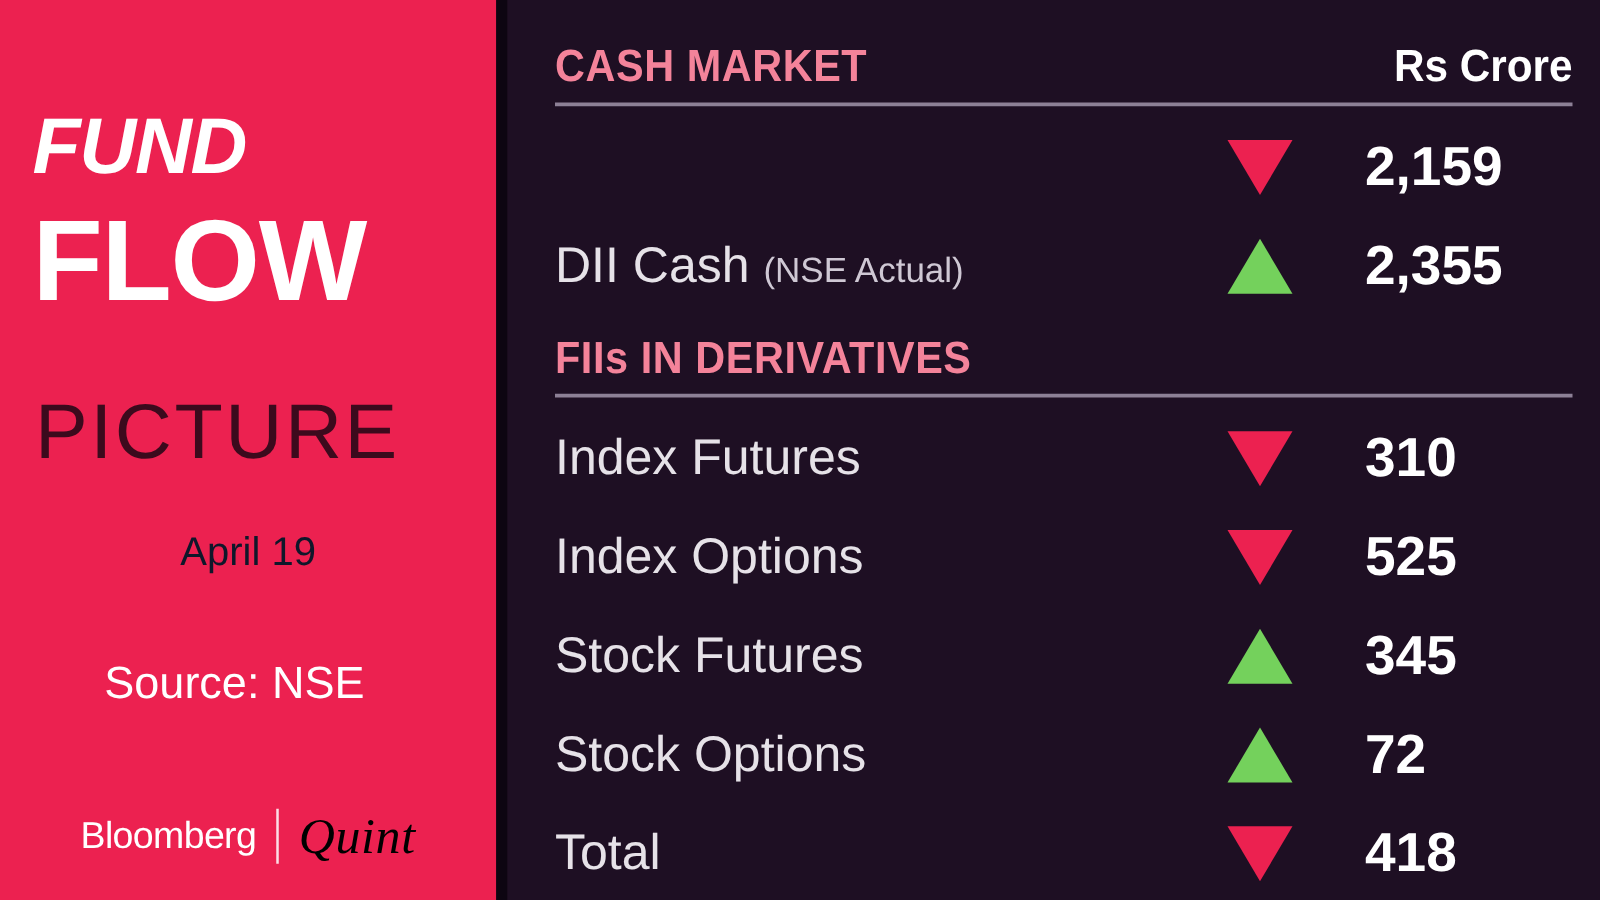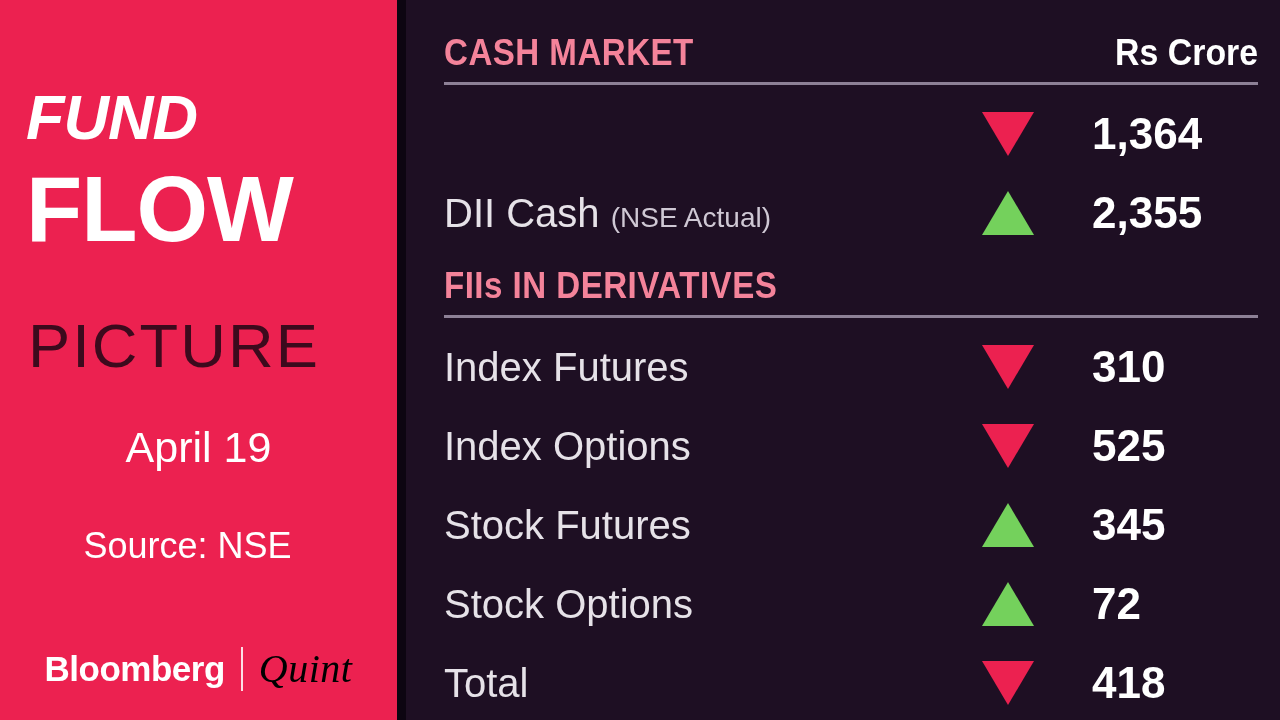--- a/index.html
+++ b/index.html
@@ -256,7 +256,7 @@
           <div class="row-arrow">
               <div class="tri-down"></div>
             </div>
-          <div class="row-value">1,364</div>
+          <div class="row-value">2,159</div>
         </div>
 
         <div class="row">

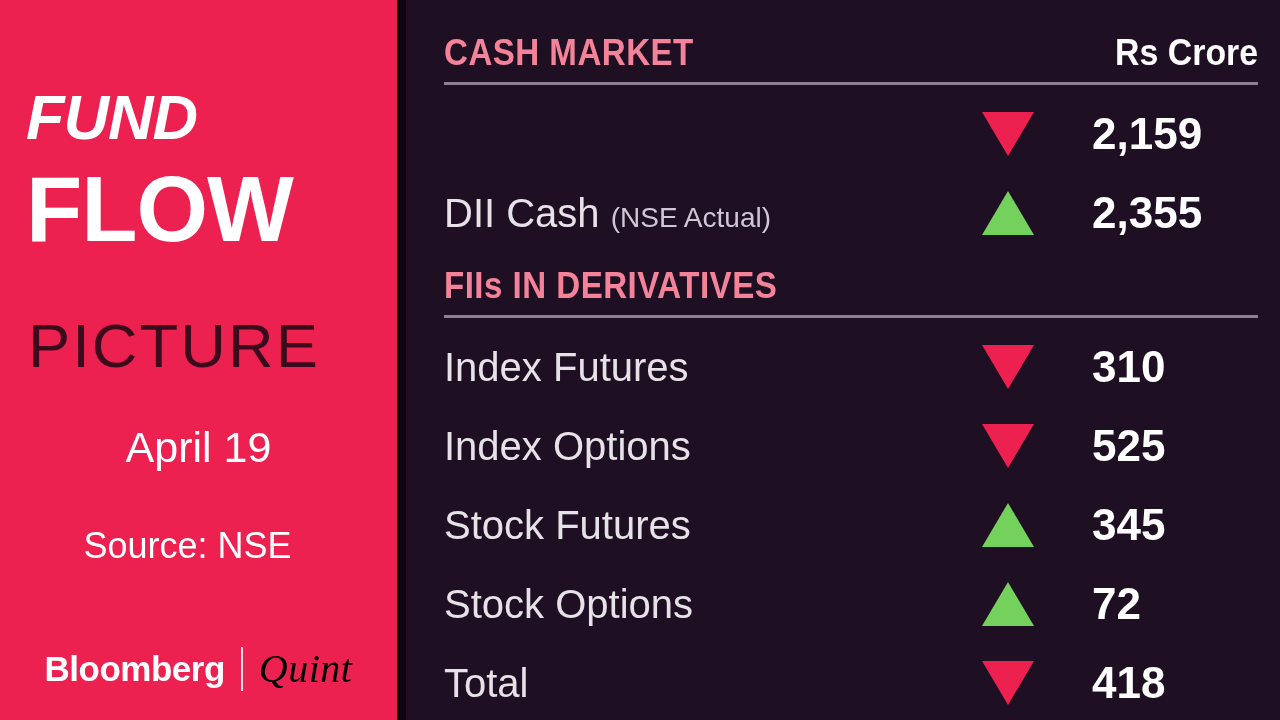--- a/index.html
+++ b/index.html
@@ -71,8 +71,8 @@
     top: 423px;
     width: 397px;
     text-align: center;
-    color: #ffffff;
-    font-size: 43px;
+    color: #0f172a;
+    font-size: 32px;
     font-weight: normal;
     letter-spacing: 0px;
   }

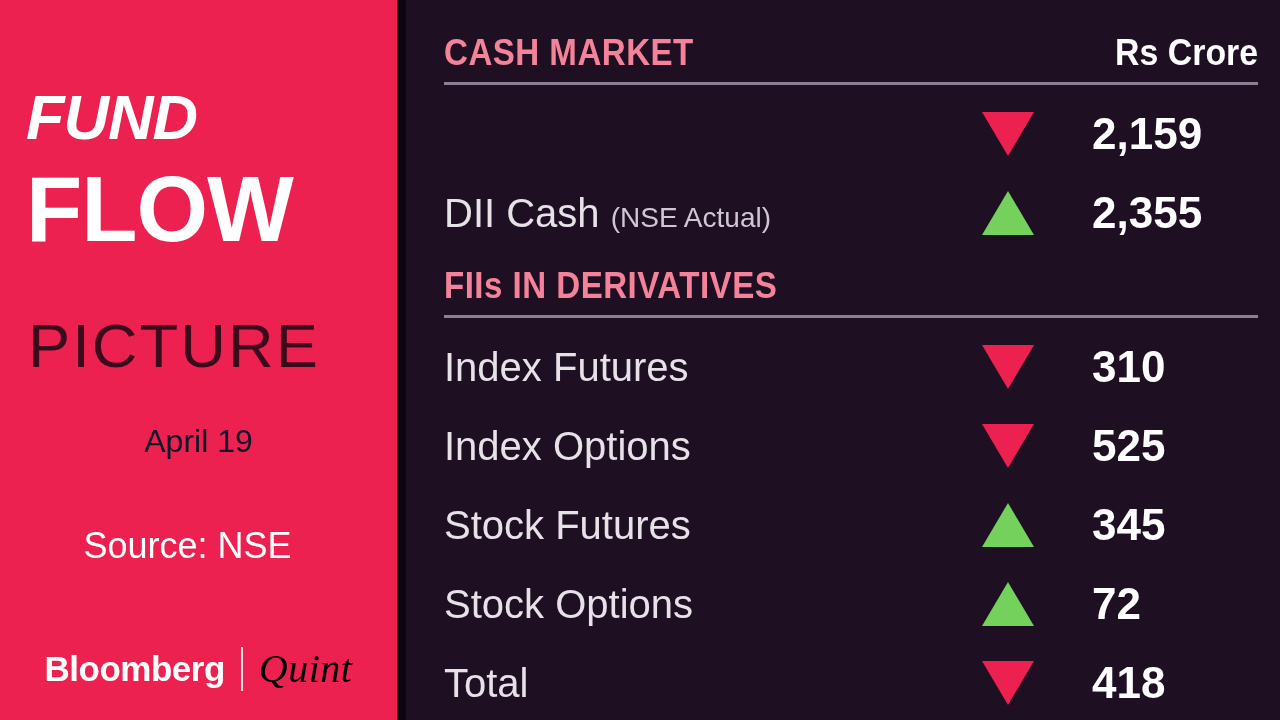--- a/index.html
+++ b/index.html
@@ -99,8 +99,8 @@
   }
   #footer-bloomberg {
     color: #ffffff;
-    font-size: 35px;
-    font-weight: bold;
+    font-size: 30px;
+    font-weight: normal;
     letter-spacing: -0.5px;
   }
   #footer-sep {

